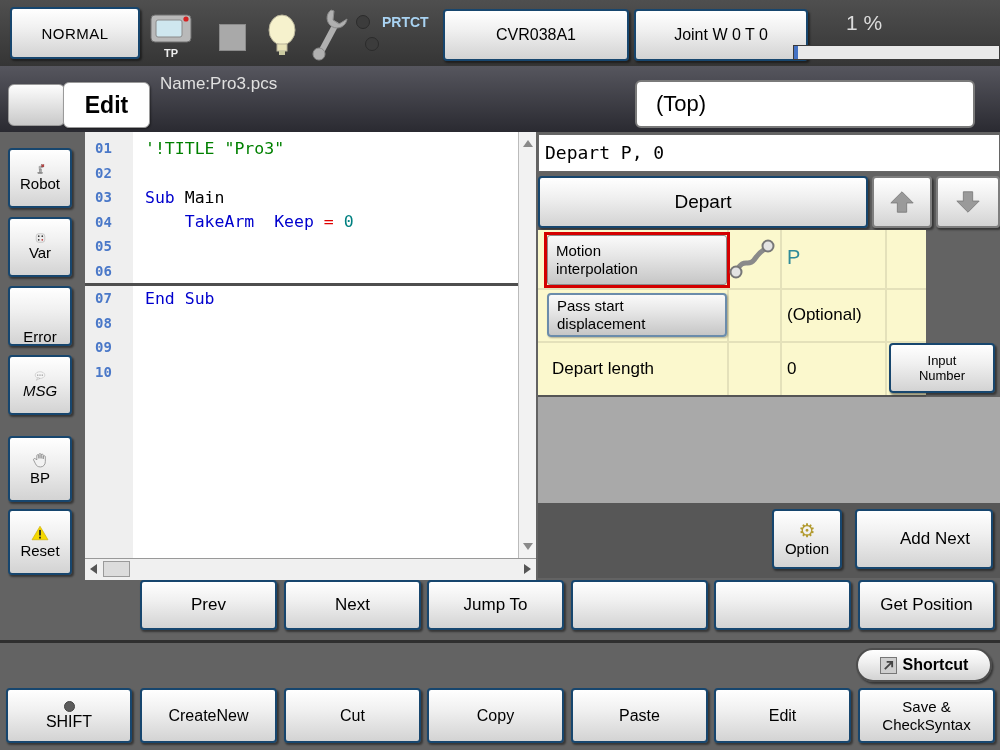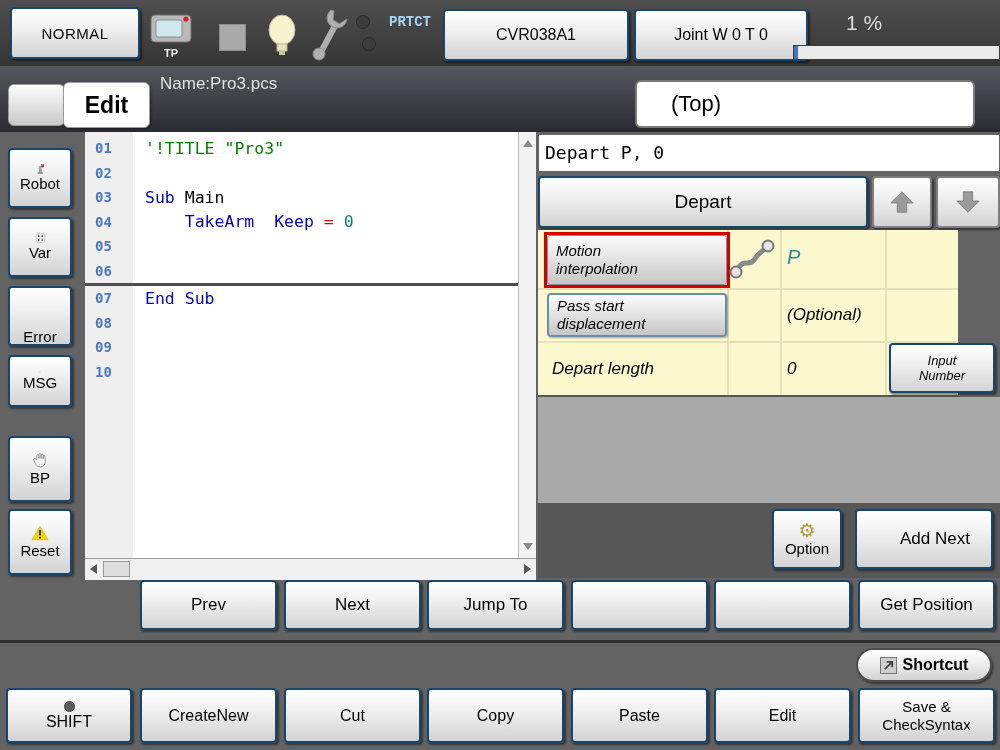--- a/index.html
+++ b/index.html
@@ -24,7 +24,7 @@
   #sq-icon{left:219px;top:24px;width:27px;height:27px;background:#a9a9a9;border:1px solid #8b8b8b;box-sizing:border-box;}
   #bulb-wrap{left:266px;top:13px;}
   #wrench-wrap{left:306px;top:7px;}
-  .led-row{position:absolute;display:flex;align-items:center;gap:19px;font-family:Liberation Mono, monospace;}
+  .led-row{position:absolute;display:flex;align-items:center;gap:12px;}
   .led{width:14px;height:14px;border-radius:50%;background:#3c3c3c;border:1px solid #2b2b2b;box-sizing:border-box;}
   .led-label{color:#a9d3f2;font-size:14px;font-weight:bold;}
   #btn-controller{left:443px;top:9px;width:186px;height:52px;font-size:16px;}

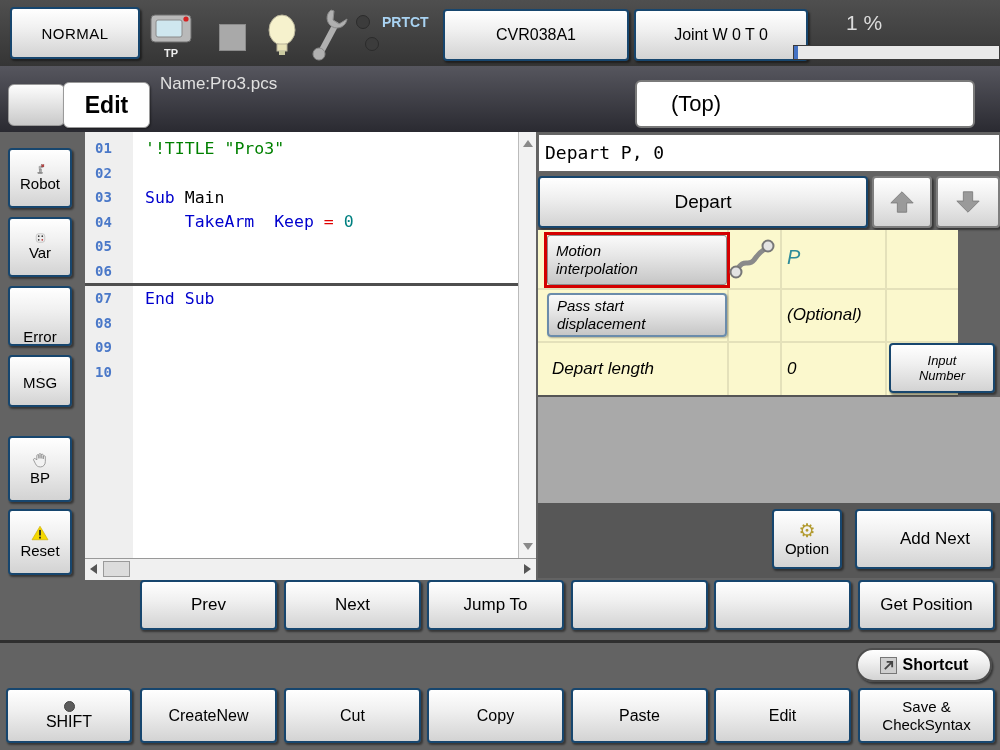--- a/index.html
+++ b/index.html
@@ -43,7 +43,7 @@
             font-size:23px;font-weight:bold;box-shadow:1px 1px 2px rgba(0,0,0,.4);}
   #prog-name{position:absolute;left:160px;top:8px;color:#e0e0e0;font-size:17px;}
   #hier-field{position:absolute;left:635px;top:14px;width:340px;height:48px;background:#fff;border:2px solid #7a7a7a;
-              border-radius:6px;box-sizing:border-box;font-size:22px;line-height:44px;padding-left:34px;color:#000;}
+              border-radius:6px;box-sizing:border-box;font-size:22px;line-height:44px;padding-left:19px;color:#000;}
 
   
   .side-btn{left:8px;width:64px;flex-direction:column;gap:1px;font-size:15px;padding:14px 0;}

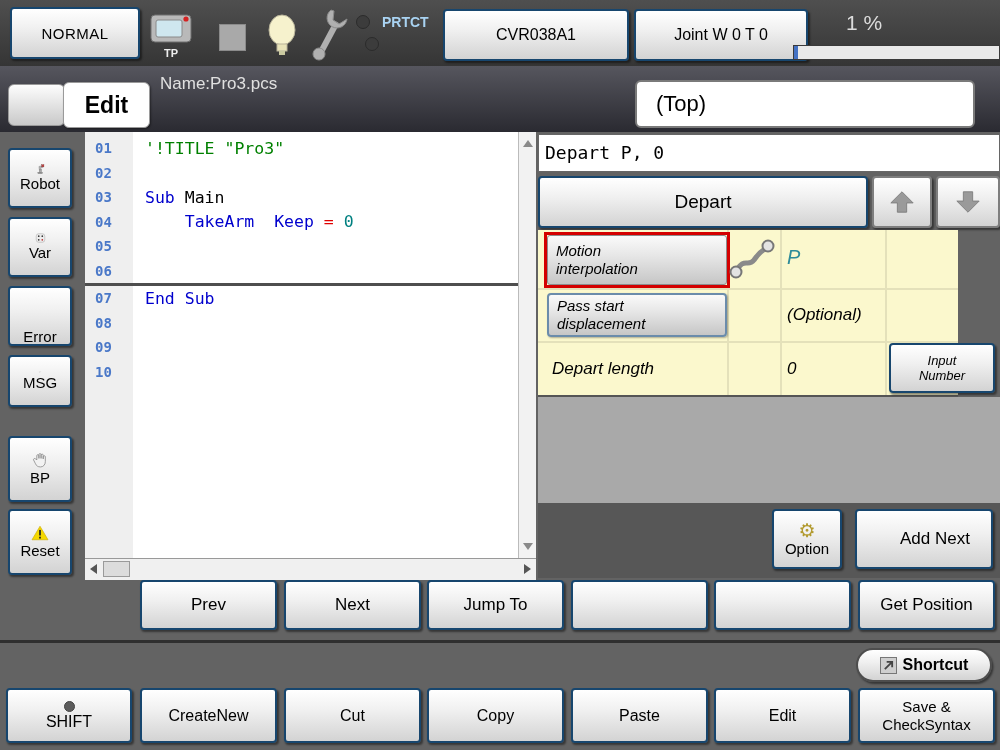--- a/index.html
+++ b/index.html
@@ -70,7 +70,7 @@
   #btn-up{left:872px;top:176px;width:60px;height:52px;}
   #btn-down{left:936px;top:176px;width:64px;height:52px;}
 
-  #param-table{position:absolute;left:538px;top:230px;width:420px;height:167px;background:#fbf8cd;border-bottom:2px solid #555;box-sizing:border-box;font-style:italic;}
+  #param-table{position:absolute;left:538px;top:230px;width:388px;height:167px;background:#fbf8cd;border-bottom:2px solid #555;box-sizing:border-box;}
   .grid-h{position:absolute;left:0;width:100%;height:2px;background:#e4e1ba;}
   .grid-v{position:absolute;top:0;height:100%;width:2px;background:#e4e1ba;}
   #hl-red{position:absolute;left:6px;top:2px;width:186px;height:56px;border:3px solid #d40000;box-sizing:border-box;}

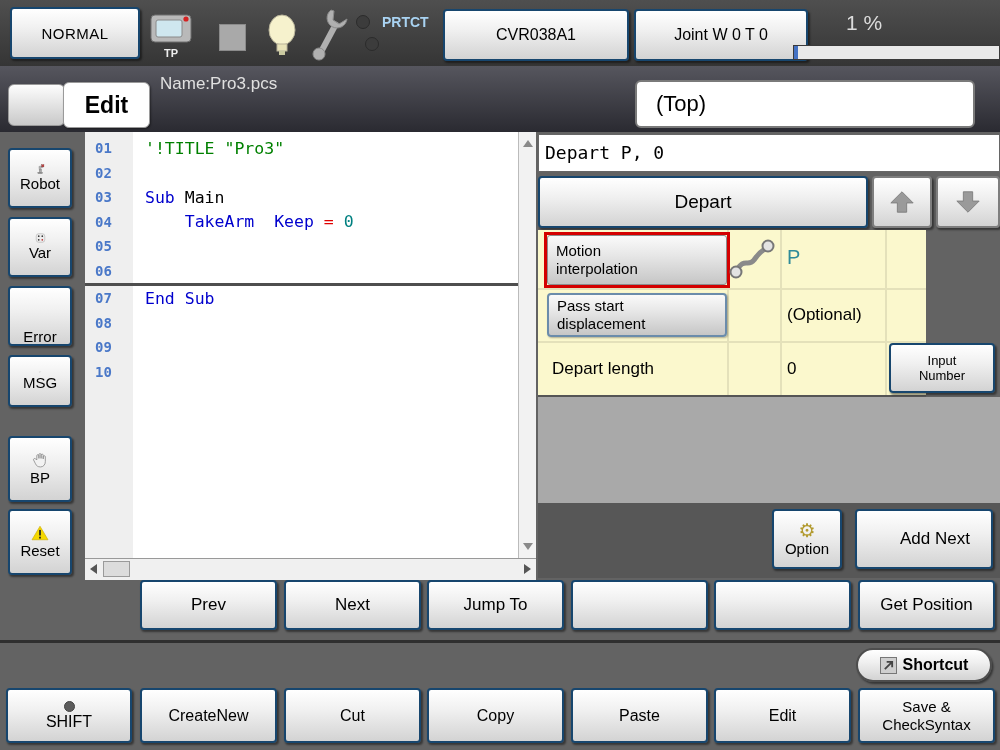--- a/index.html
+++ b/index.html
@@ -190,7 +190,7 @@
     <span>Error</span>
   </div>
 
-  <div class="btn side-btn" style="top:355px;height:52px;">
+  <div class="btn side-btn" style="top:355px;height:60px;font-style:italic;">
     <svg width="30" height="27" viewBox="0 0 30 27">
       <ellipse cx="15" cy="11" rx="13" ry="9" fill="#f6f6f6" stroke="#999"></ellipse>
       <path d="M9 18 l-4 7 10 -5 z" fill="#f6f6f6" stroke="#999"></path>

